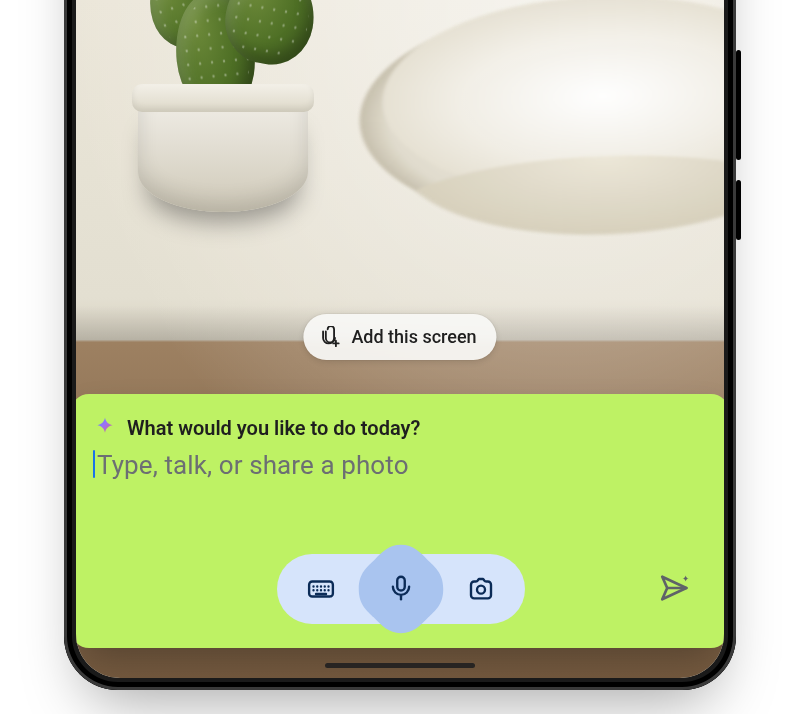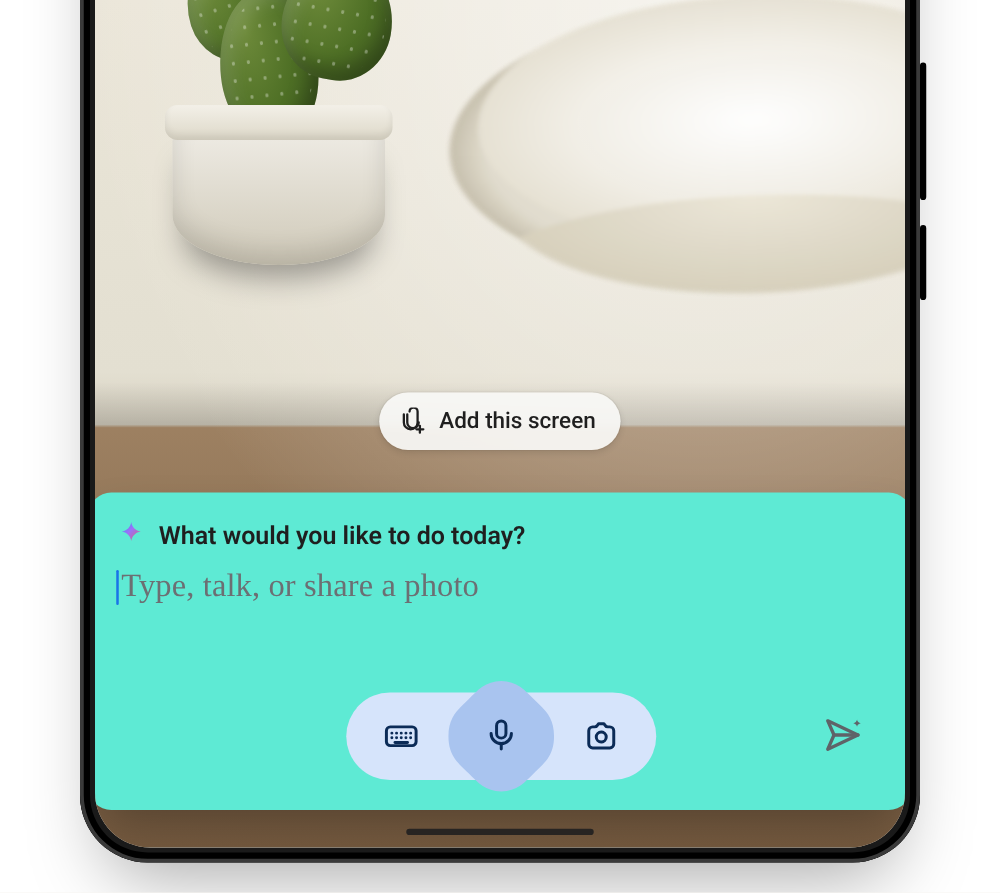--- a/index.html
+++ b/index.html
@@ -169,7 +169,7 @@
     transform: translateX(-50%);
     width: 658px;
     border-radius: 18px;
-    background: #5eead4;
+    background: #bef264;
     box-shadow: 0 18px 40px -10px rgba(0,0,0,.32);
     padding: 20px 20px 16px 22px;
   }

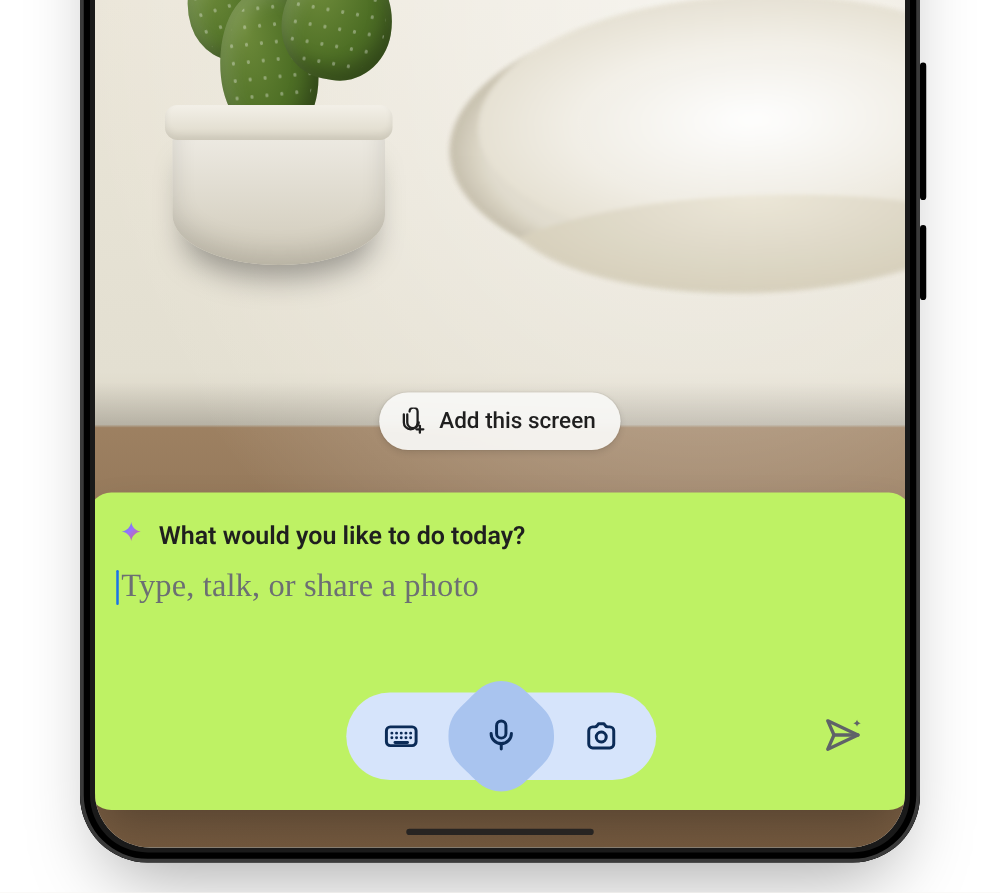--- a/index.html
+++ b/index.html
@@ -188,9 +188,8 @@
     position: relative;
     margin-top: 4px;
     display: flex;
-    align-items: flex-end;
+    align-items: flex-start;
     min-height: 34px;
-    font-family: Liberation Serif, serif;
   }
   .cursor {
     width: 2px; height: 28px; background: #1a73e8; border-radius: 1px;

